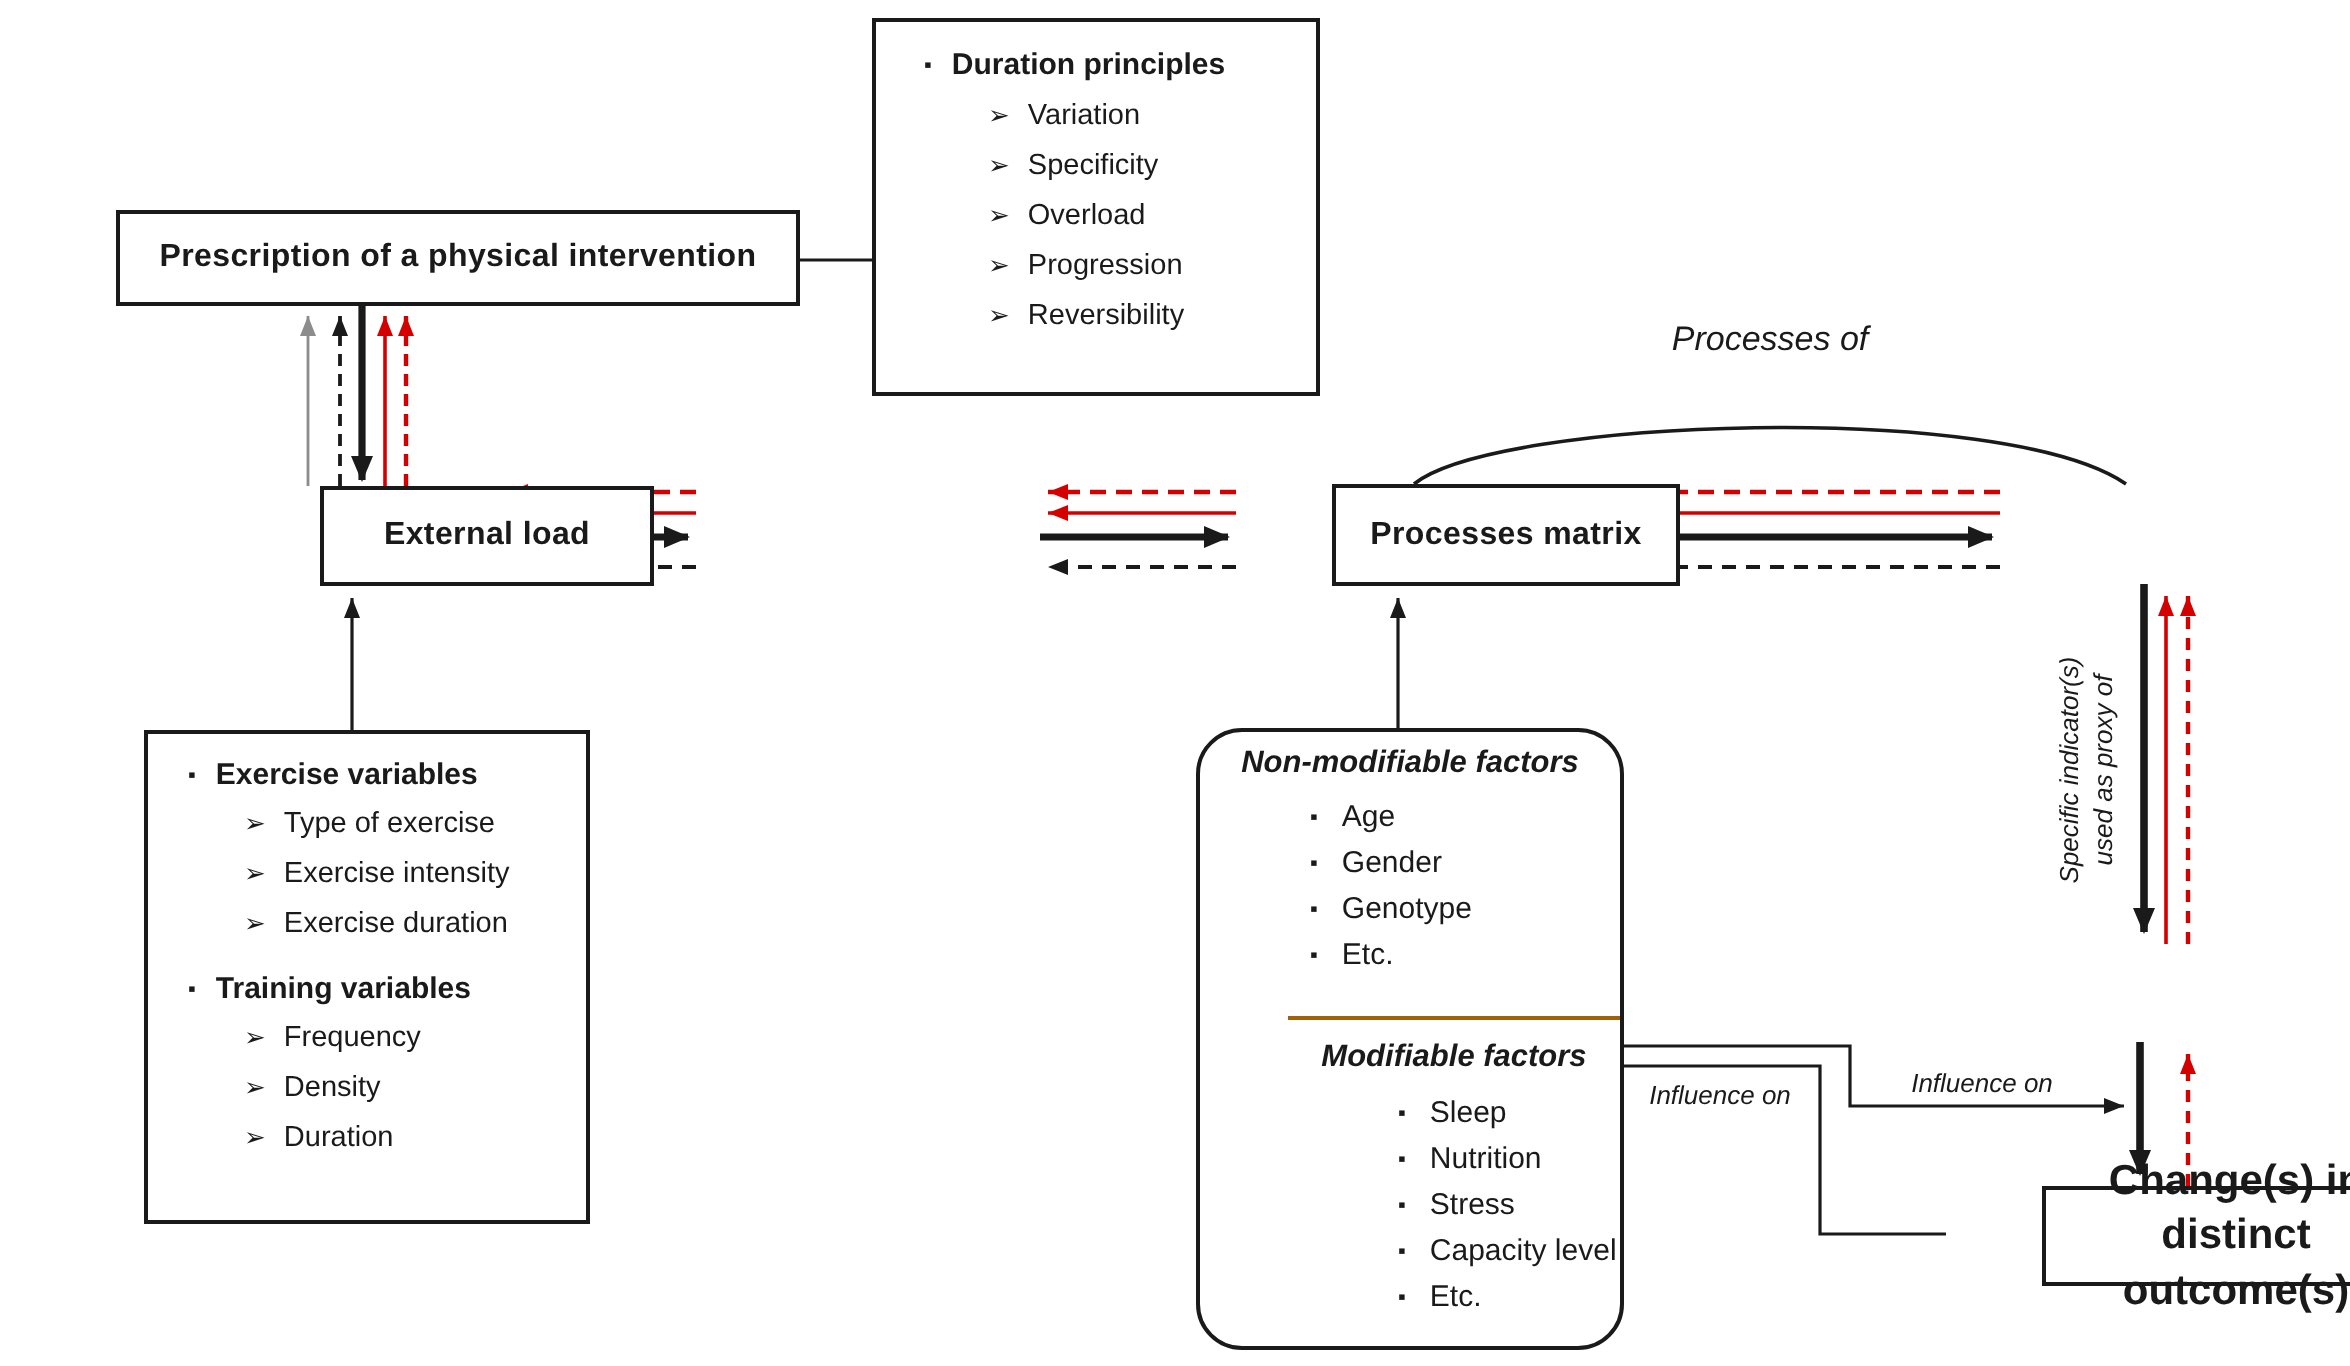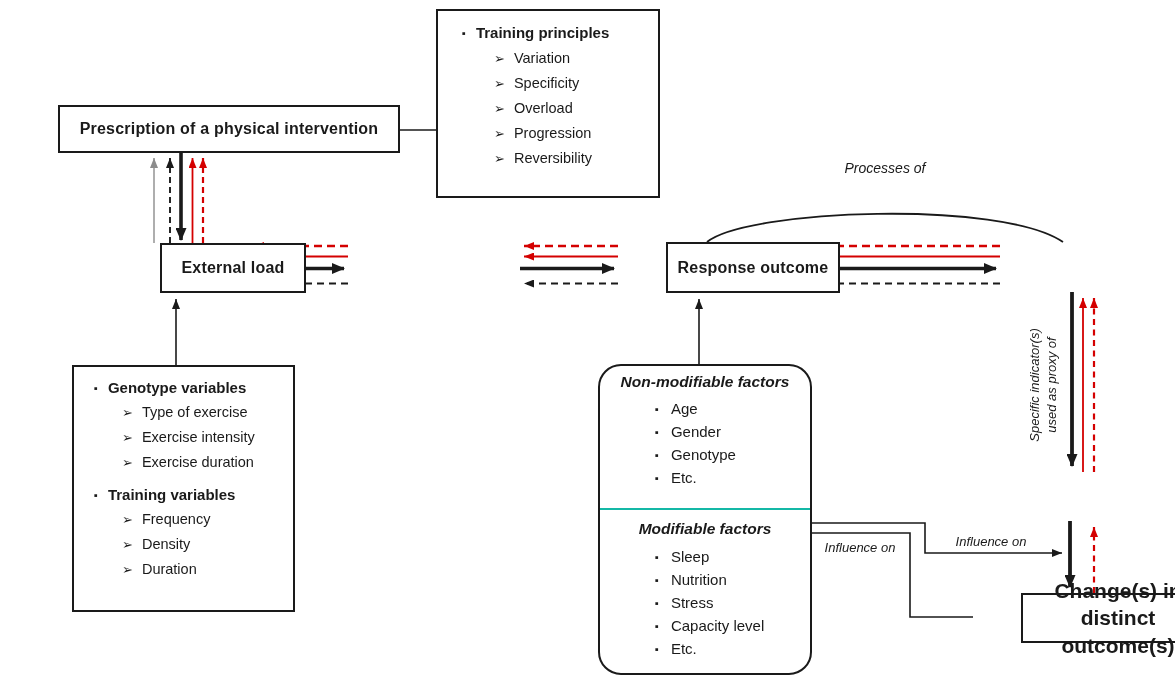--- a/index.html
+++ b/index.html
@@ -94,7 +94,7 @@
   <div class="box lb" style="left:436px;top:9px;width:224px;height:189px;padding:13px 6px 0 24px;">
     <div class="lb-title" style="margin-bottom:9px;">
       <span class="sq">▪</span>
-      <span>Training principles</span>
+      <span>Duration principles</span>
     </div>
     <div class="lb-row" style="margin:5px 0 0 32px;">
         <span class="chev">➢</span>

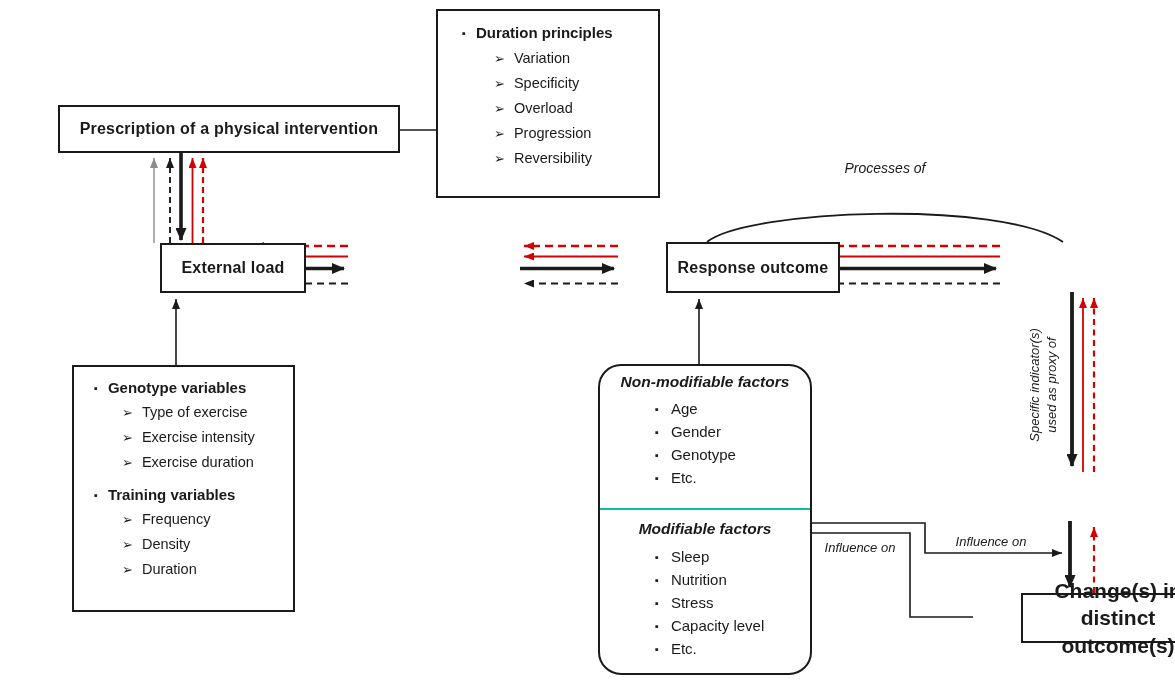--- a/index.html
+++ b/index.html
@@ -25,7 +25,7 @@
   .fact-row{display:flex;align-items:baseline;padding-left:55px;}
   .fact .sq{margin-right:12px;}
   
-  .ann{position:absolute;font-style:italic;font-size:14px;line-height:1.32;text-align:center;color:#1a1a1a;}
+  .ann{position:absolute;font-style:italic;font-size:17px;line-height:1.32;text-align:center;color:#1a1a1a;}
 </style>
 </head>
 <body>

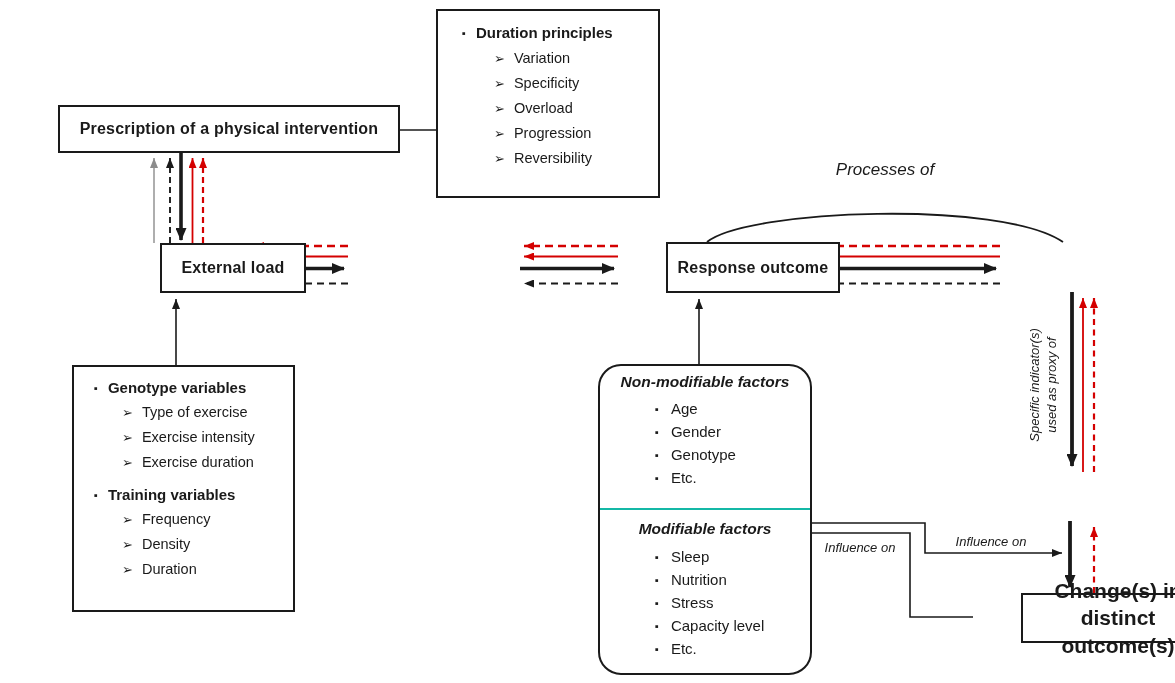--- a/index.html
+++ b/index.html
@@ -118,7 +118,7 @@
       </div>
   </div>
 
-  <div class="box center-label" style="left:112px;top:243px;width:146px;height:50px;">
+  <div class="box center-label" style="left:112px;top:243px;width:167px;height:50px;">
     <span class="blabel">External load</span>
   </div>
   <div class="box center-label" style="left:618px;top:242px;width:174px;height:51px;">

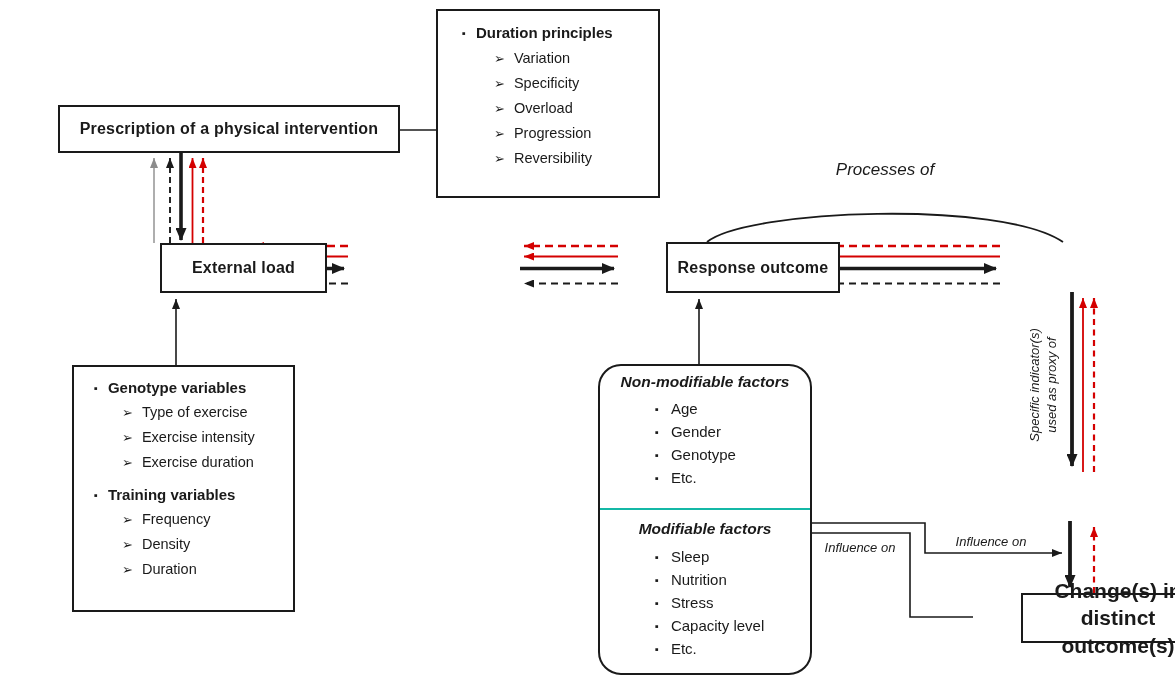--- a/index.html
+++ b/index.html
@@ -122,7 +122,7 @@
     <span class="blabel">External load</span>
   </div>
   <div class="box center-label" style="left:618px;top:242px;width:174px;height:51px;">
-    <span class="blabel">Response outcome</span>
+    <span class="blabel">Processes matrix</span>
   </div>
 
   <div class="box lb" style="left:72px;top:365px;width:223px;height:247px;padding:12px 4px 0 20px;">

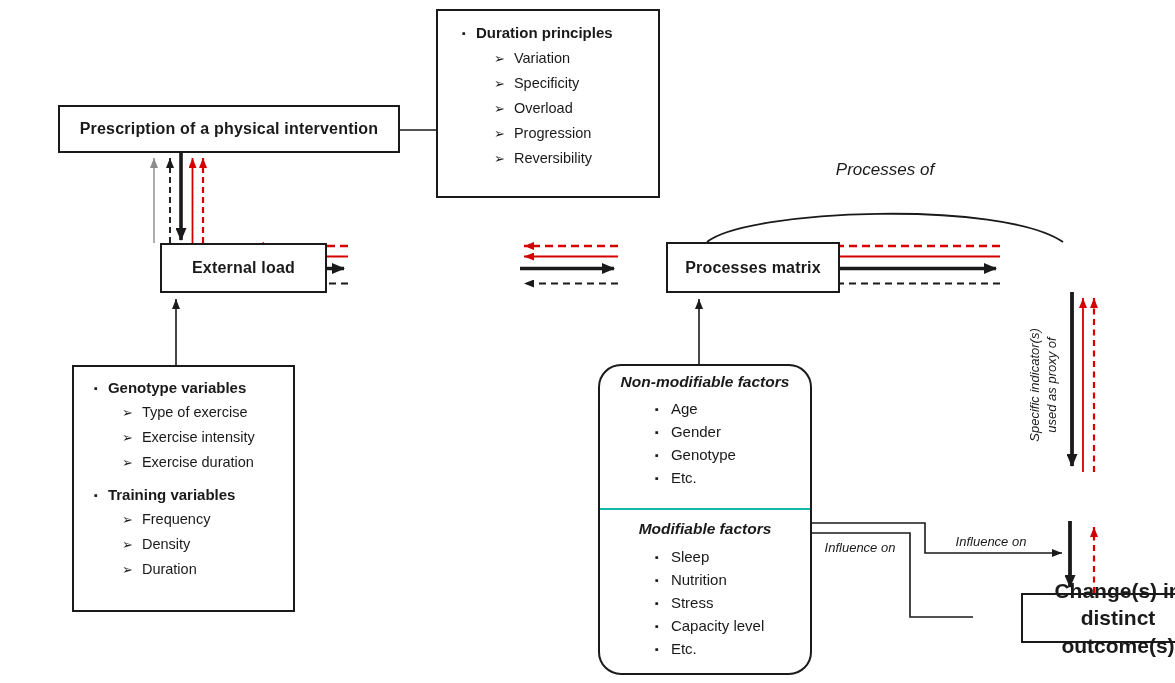--- a/index.html
+++ b/index.html
@@ -128,7 +128,7 @@
   <div class="box lb" style="left:72px;top:365px;width:223px;height:247px;padding:12px 4px 0 20px;">
     <div class="lb-title" style="margin-bottom:8px;">
       <span class="sq">▪</span>
-      <span>Genotype variables</span>
+      <span>Exercise variables</span>
     </div>
     <div class="lb-row" style="margin:6px 0 0 28px;">
         <span class="chev">➢</span>

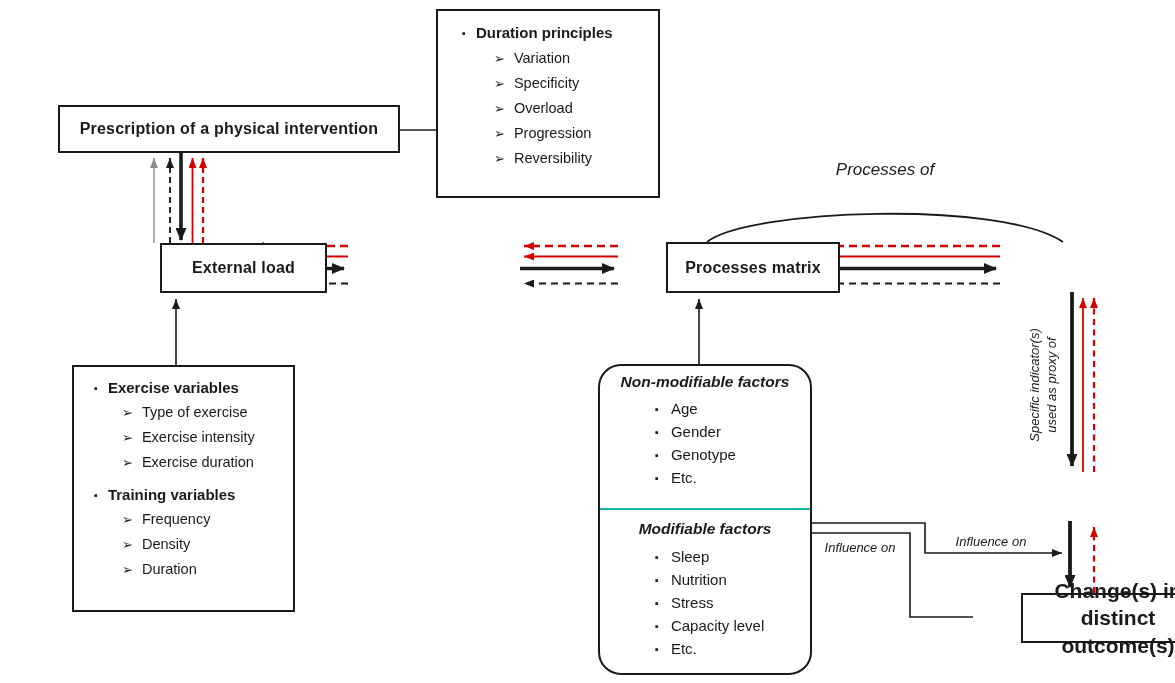--- a/index.html
+++ b/index.html
@@ -180,7 +180,7 @@
           <span>Etc.</span>
         </div>
     </div>
-    <div style="border-top:2px solid #14b8a6;padding-top:10px;">
+    <div style="border-top:2px solid #a16207;padding-top:10px;margin-left:44px;">
       <div class="fact-title">Modifiable factors</div>
       <div class="fact-row" style="margin-top:10px;">
           <span class="sq">▪</span>

